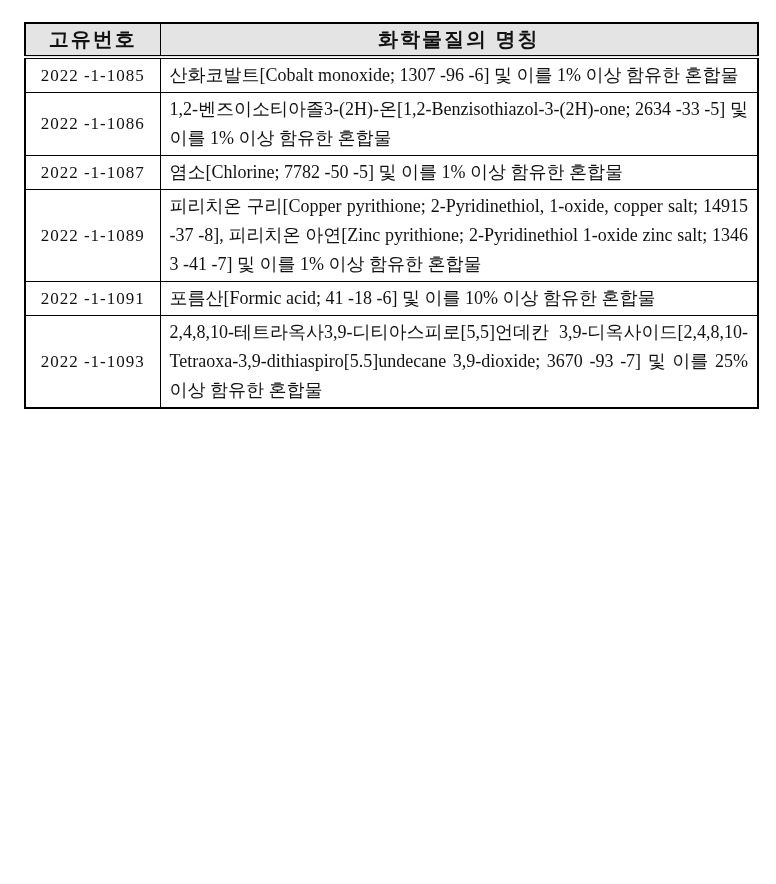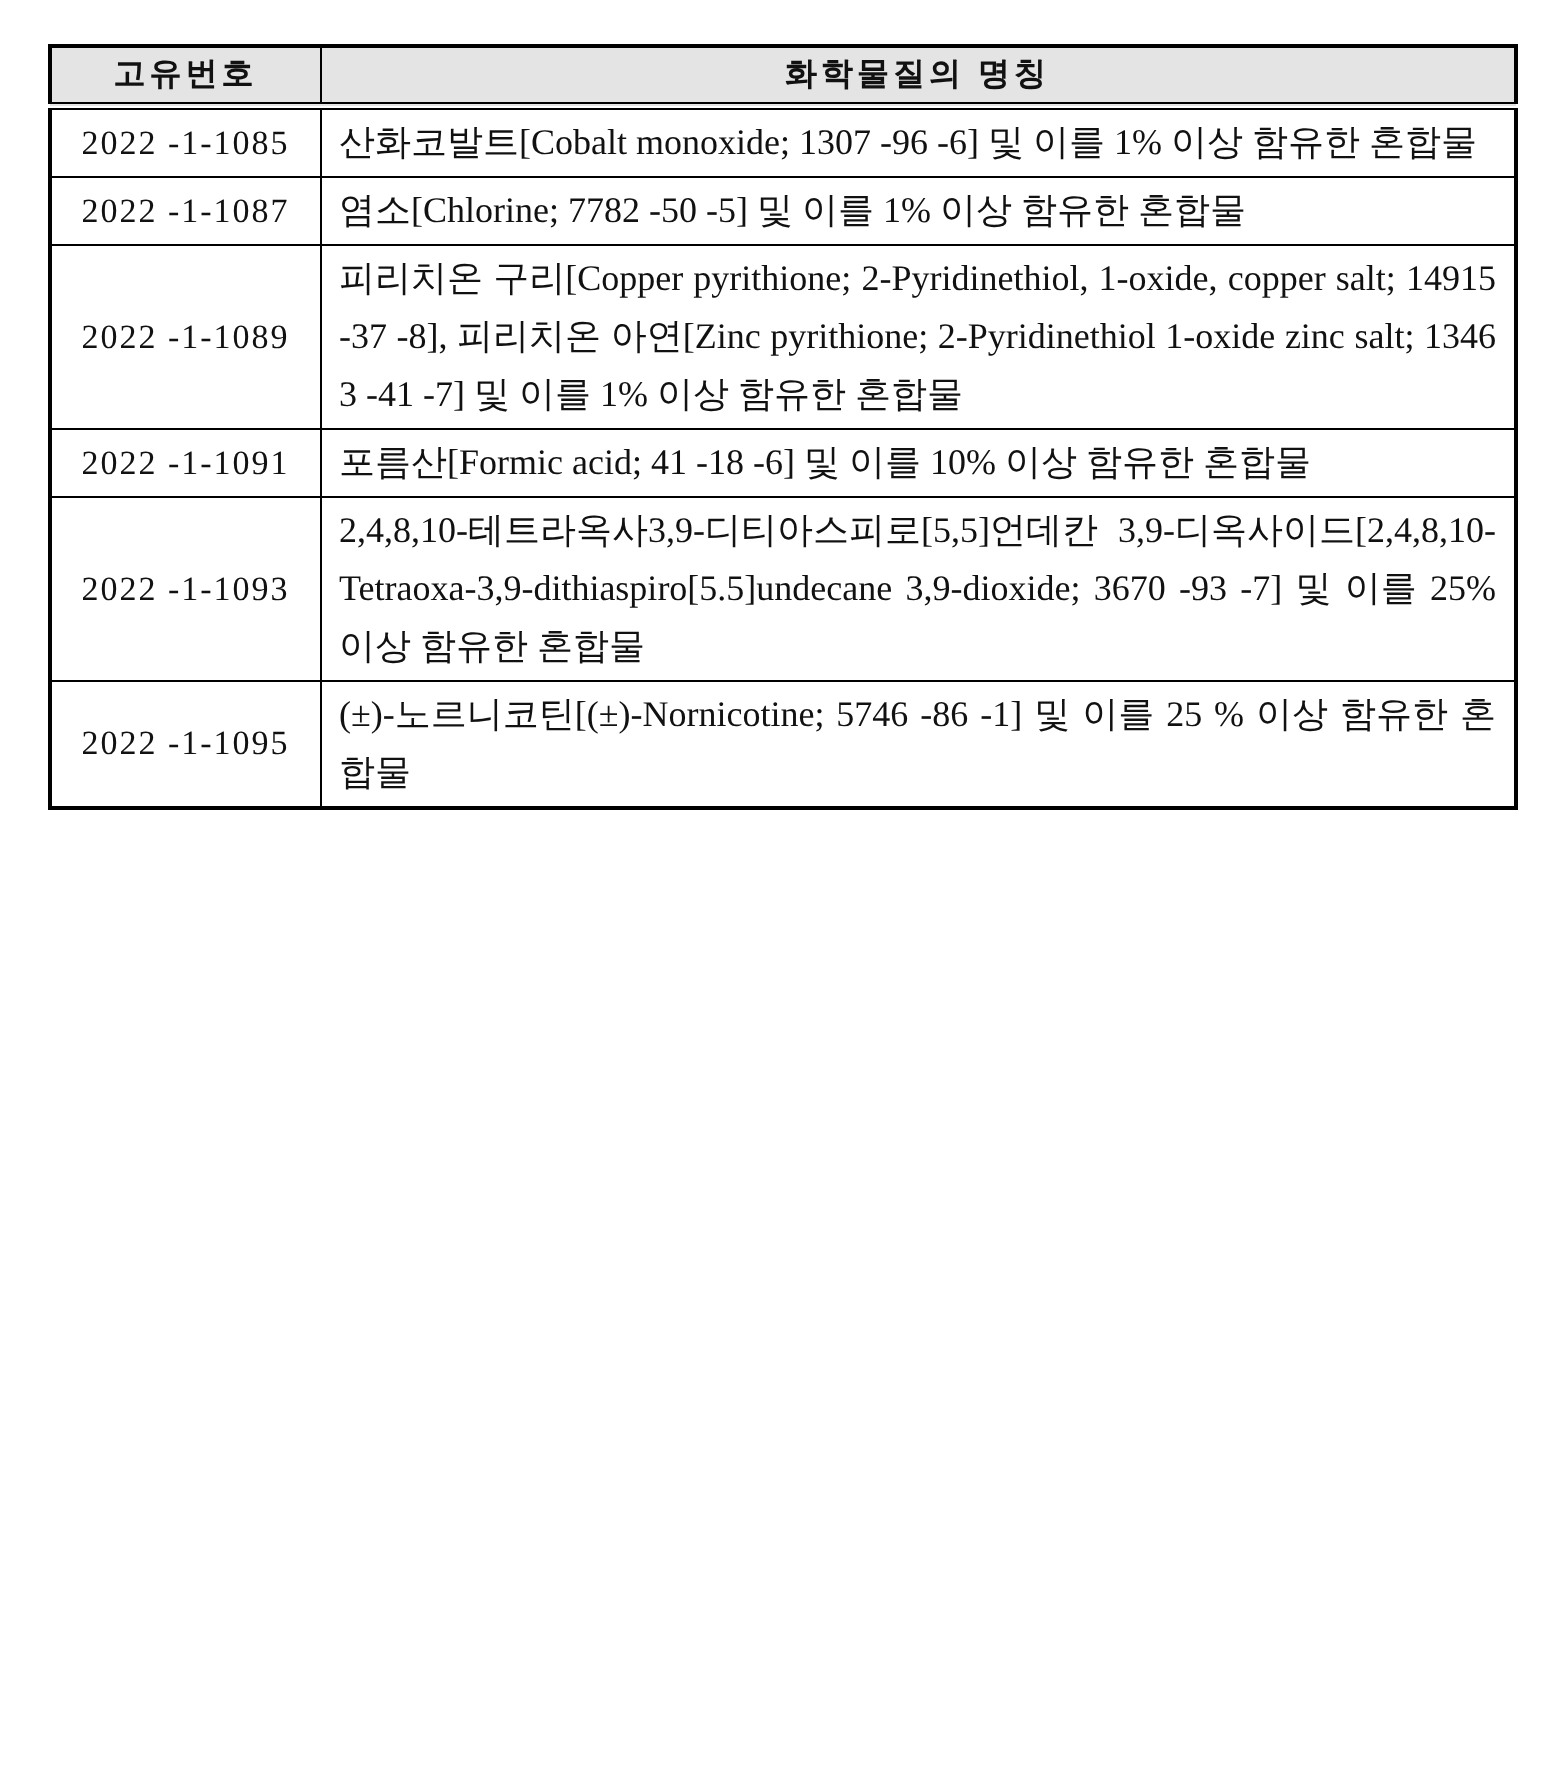--- a/index.html
+++ b/index.html
@@ -33,7 +33,7 @@
     background:var(--header_bg);
     font-family:"Liberation Sans","DejaVu Sans",sans-serif;
     font-weight:bold;
-    font-size:16px;
+    font-size:20px;
     letter-spacing:2px;
     height:30px;
     text-align:center;

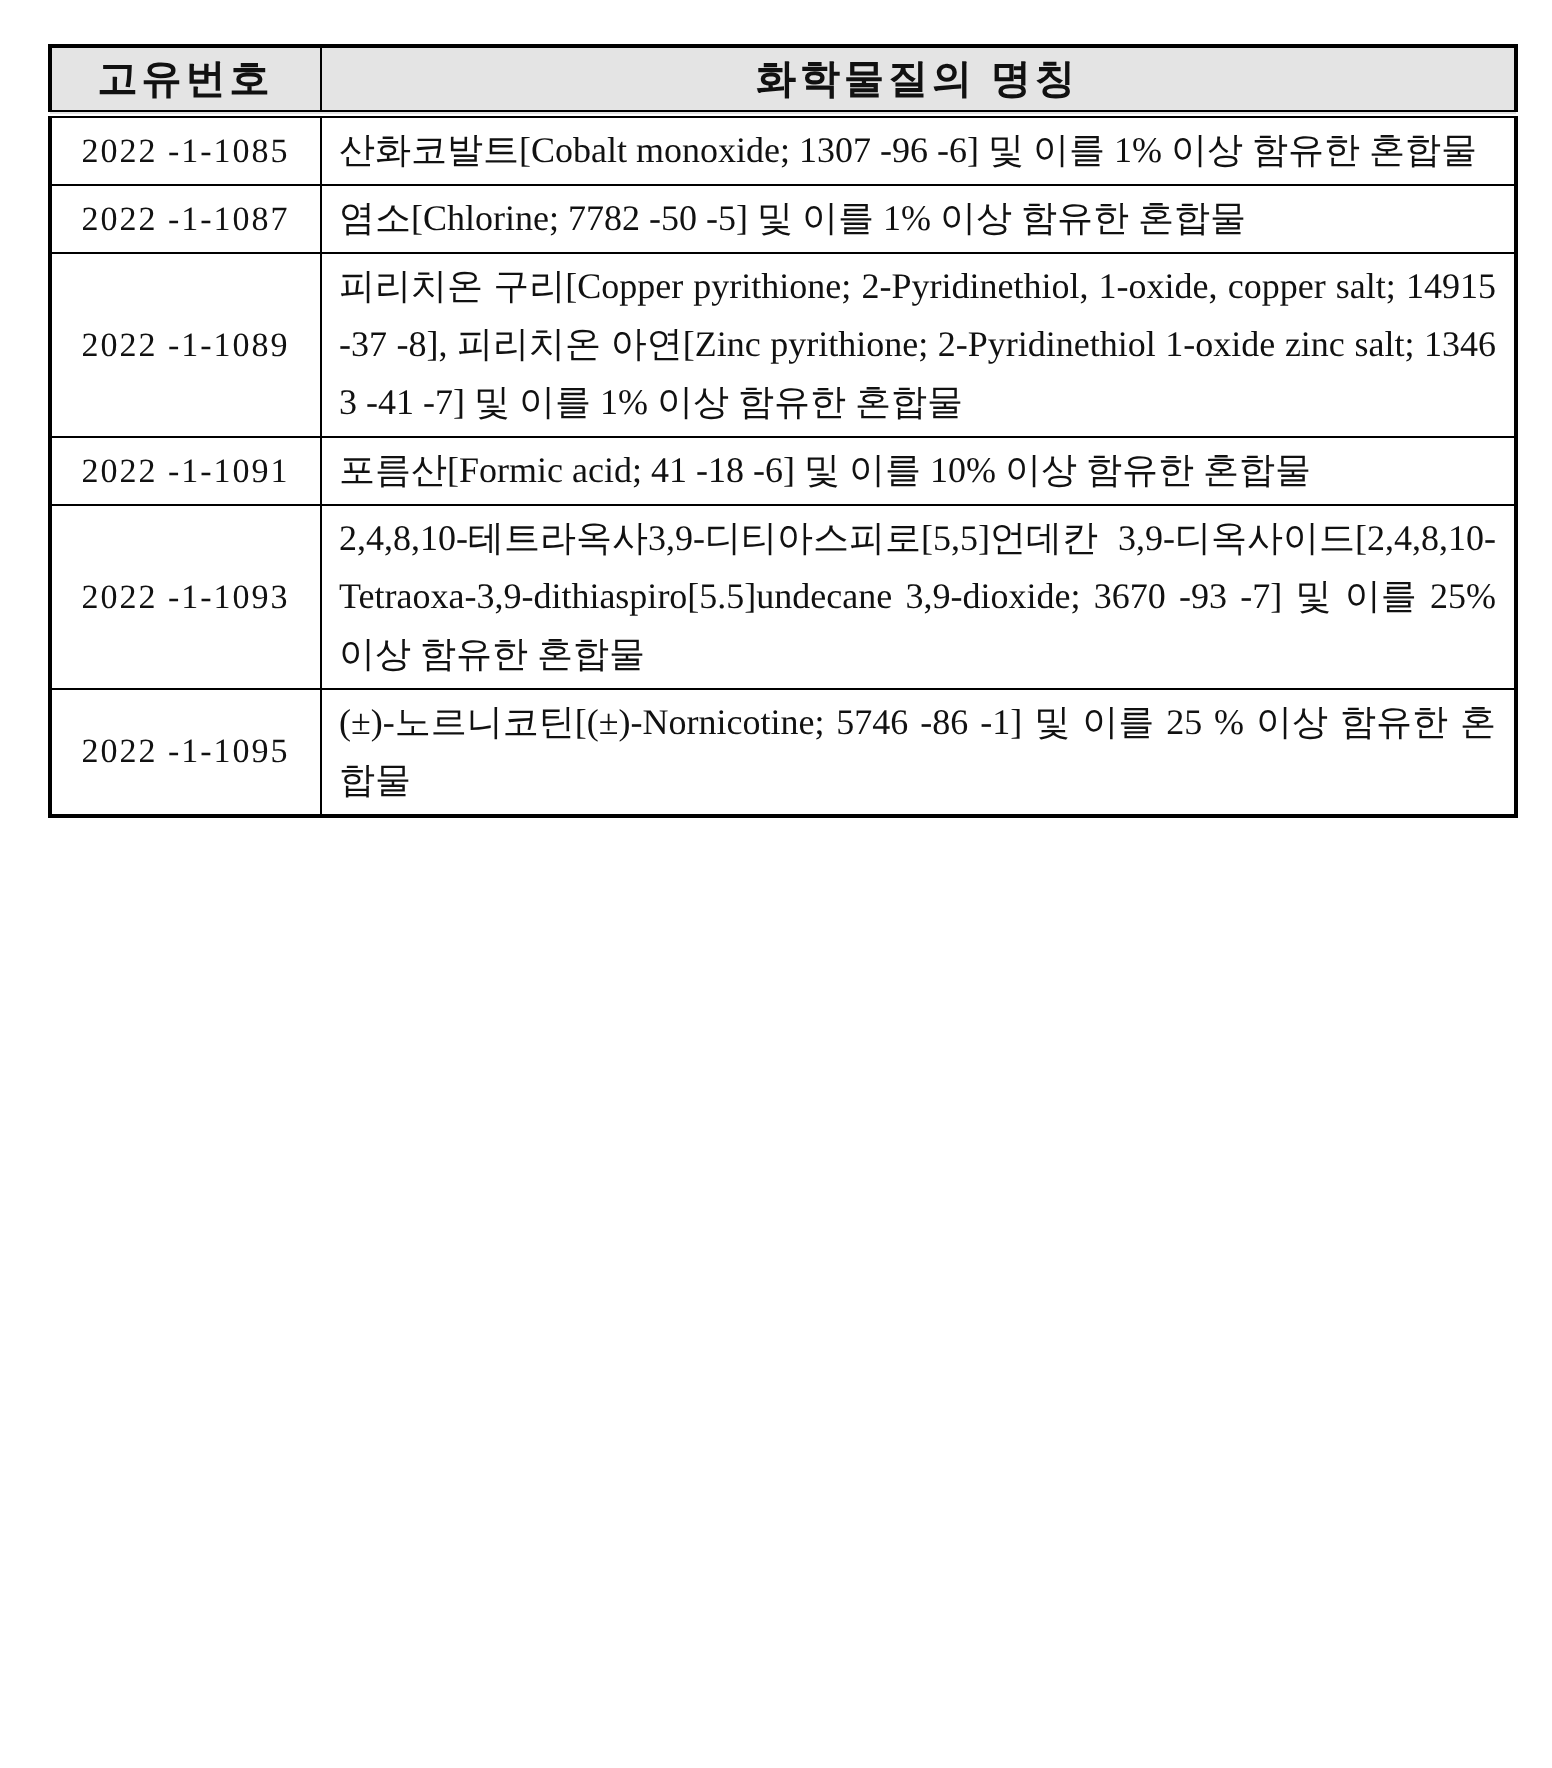--- a/index.html
+++ b/index.html
@@ -76,6 +76,10 @@
     <td class="cell-name">산화코발트[Cobalt monoxide; 1307 -96 -6] 및 이를 1% 이상 함유한 혼합물</td>
   </tr>
 
+  <tr>
+    <td class="cell-id">2022 -1-1086</td>
+    <td class="cell-name">1,2-벤즈이소티아졸3-(2H)-온[1,2-Benzisothiazol-3-(2H)-one; 2634 -33 -5] 및 이를 1% 이상 함유한 혼합물</td>
+  </tr>
 
   <tr>
     <td class="cell-id">2022 -1-1087</td>

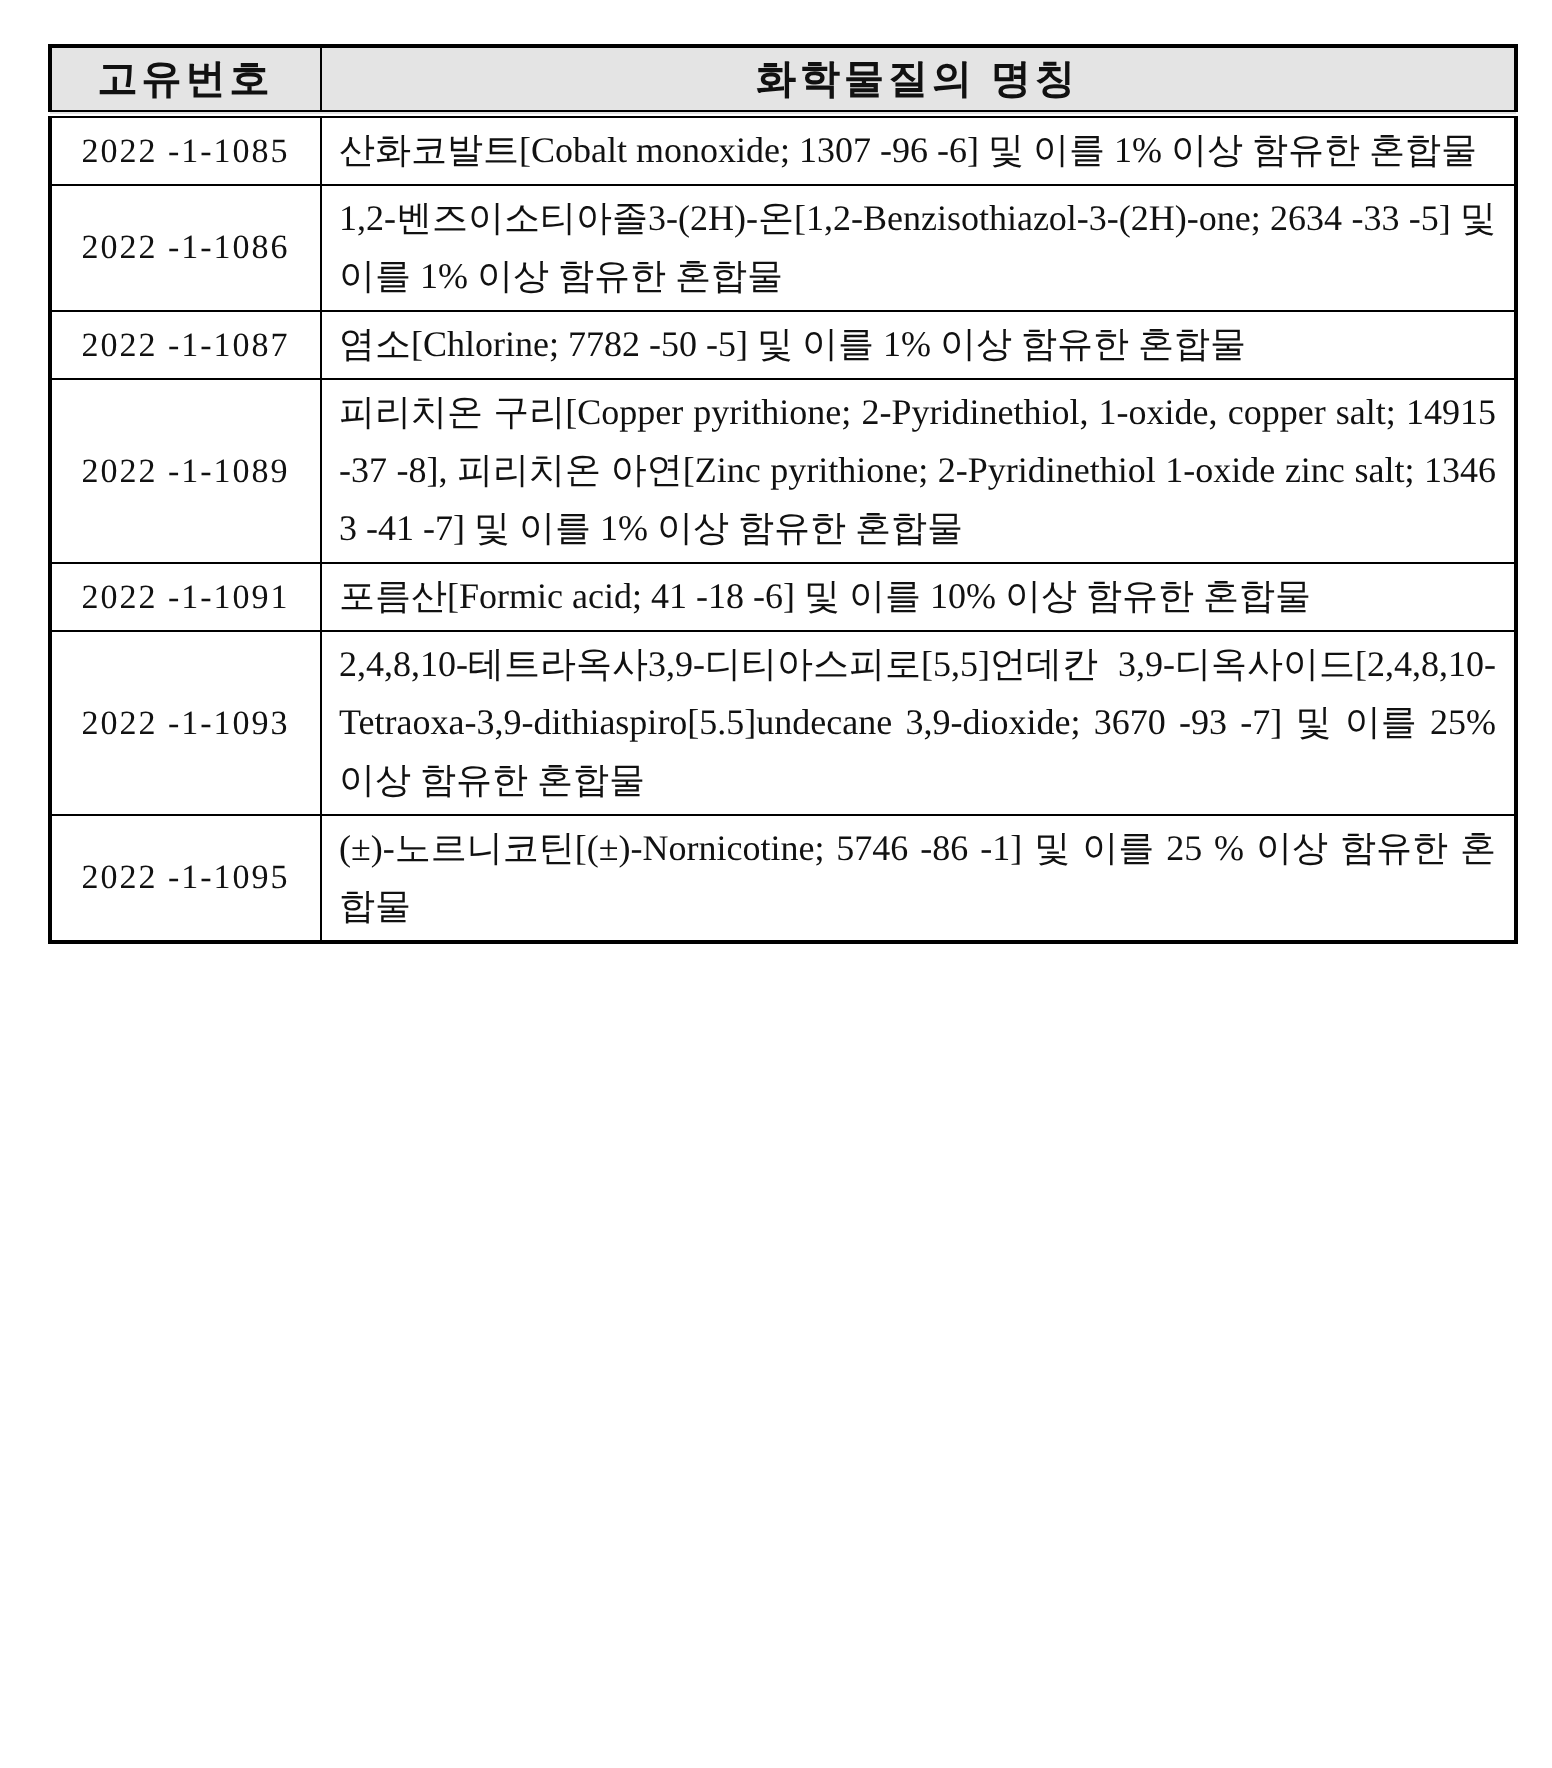--- a/index.html
+++ b/index.html
@@ -105,10 +105,6 @@
   </tr>
 
 
-  <tr>
-    <td class="cell-id">2022 -1-1095</td>
-    <td class="cell-name">(±)-노르니코틴[(±)-Nornicotine; 5746 -86 -1] 및 이를 25 % 이상 함유한 혼합물</td>
-  </tr>
 </tbody>
   </table>
 </div>

